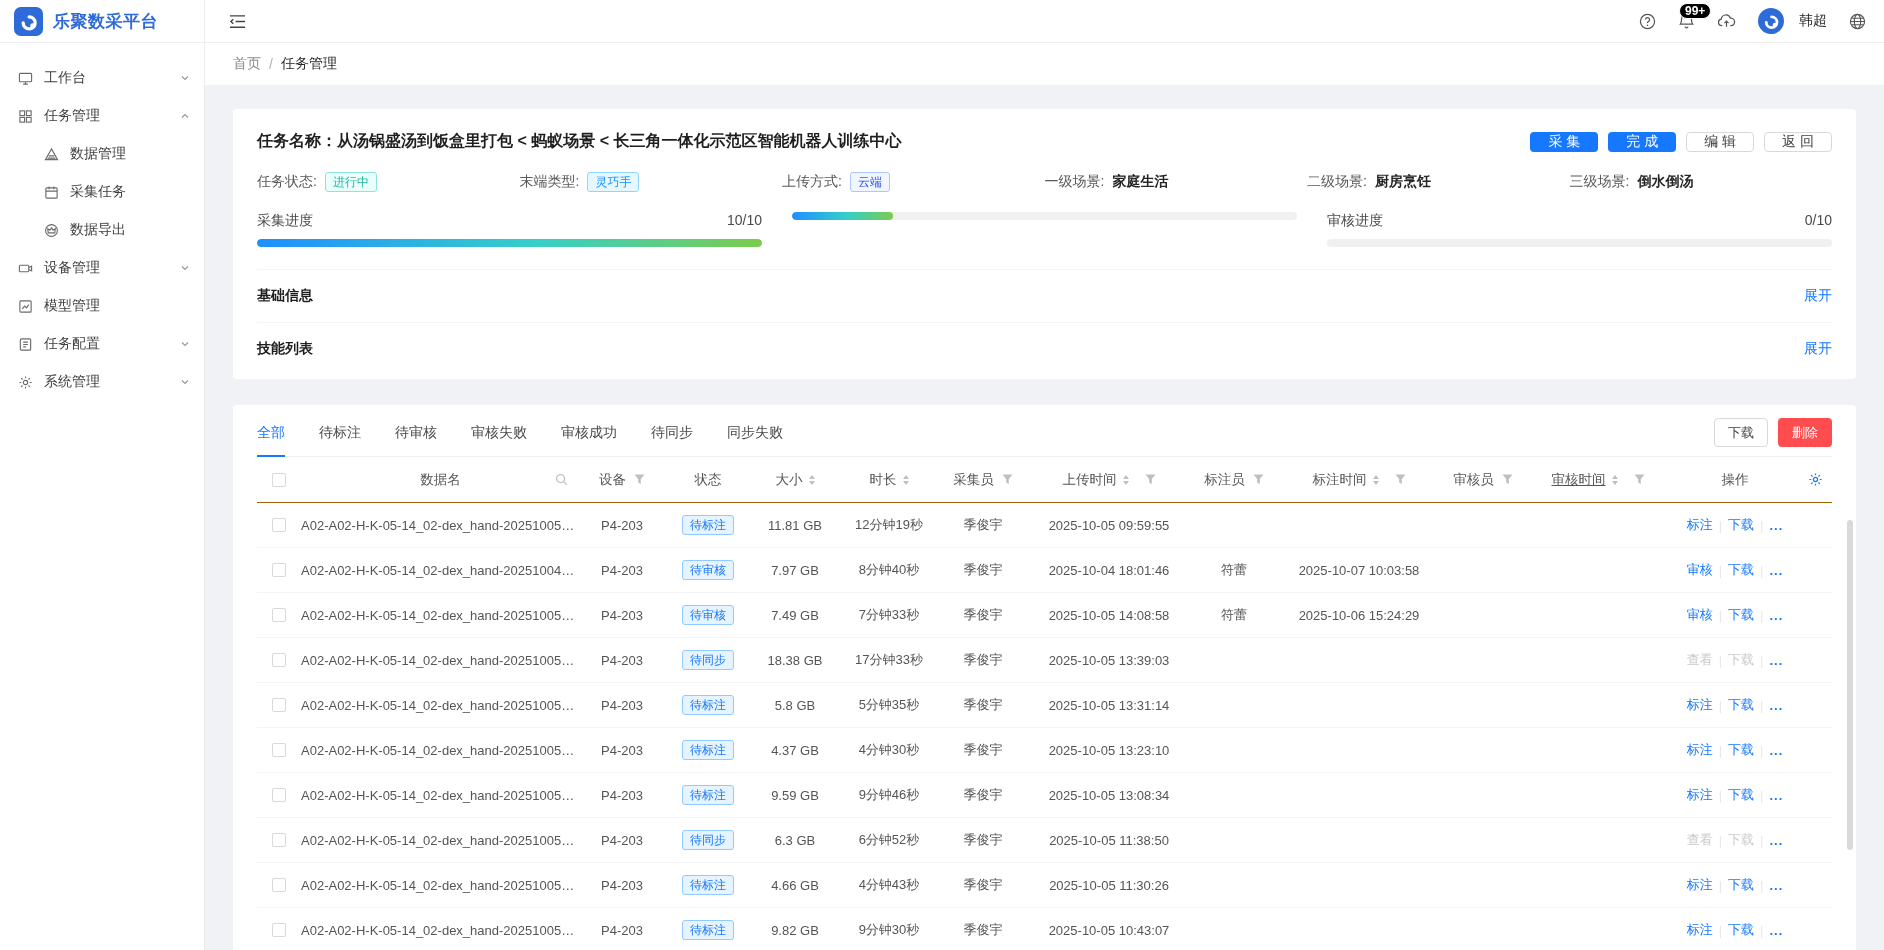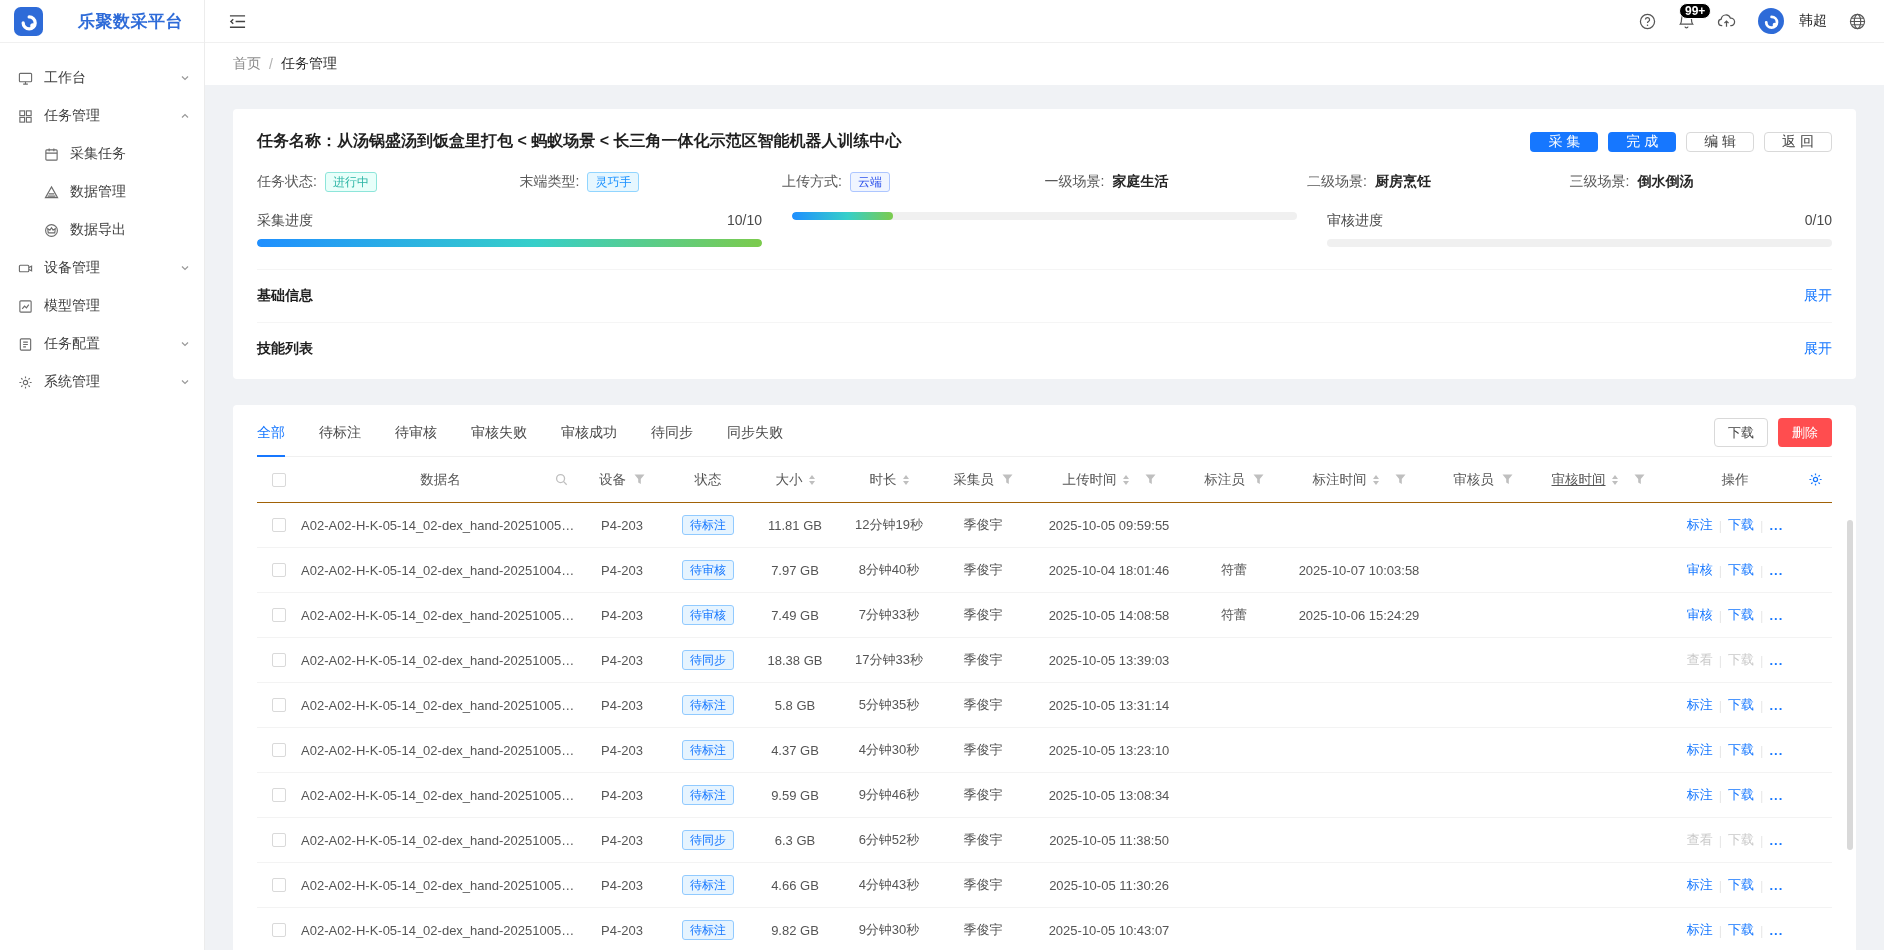--- a/index.html
+++ b/index.html
@@ -10,7 +10,7 @@
   
   .sidebar { width:205px; background:#fff; border-right:1px solid #ececec; flex-shrink:0; }
   .logo-row { height:43px; display:flex; align-items:center; gap:10px; padding:0 14px; border-bottom:1px solid #f0f0f0; }
-  .logo-title { color:#2e6bd8; font-weight:bold; font-size:17px; letter-spacing:0.5px; white-space:nowrap;margin-left:25px; }
+  .logo-title { color:#2e6bd8; font-weight:bold; font-size:17px; letter-spacing:0.5px; white-space:nowrap; }
   .menu { padding-top:16px; }
   .menu-item { height:38px; display:flex; align-items:center; padding:0 14px 0 18px; font-size:14px; color:#3f3f3f; cursor:pointer; }
   .menu-item .mi-icon { width:16px; height:16px; margin-right:10px; color:#6b6b6b; display:flex; align-items:center; }

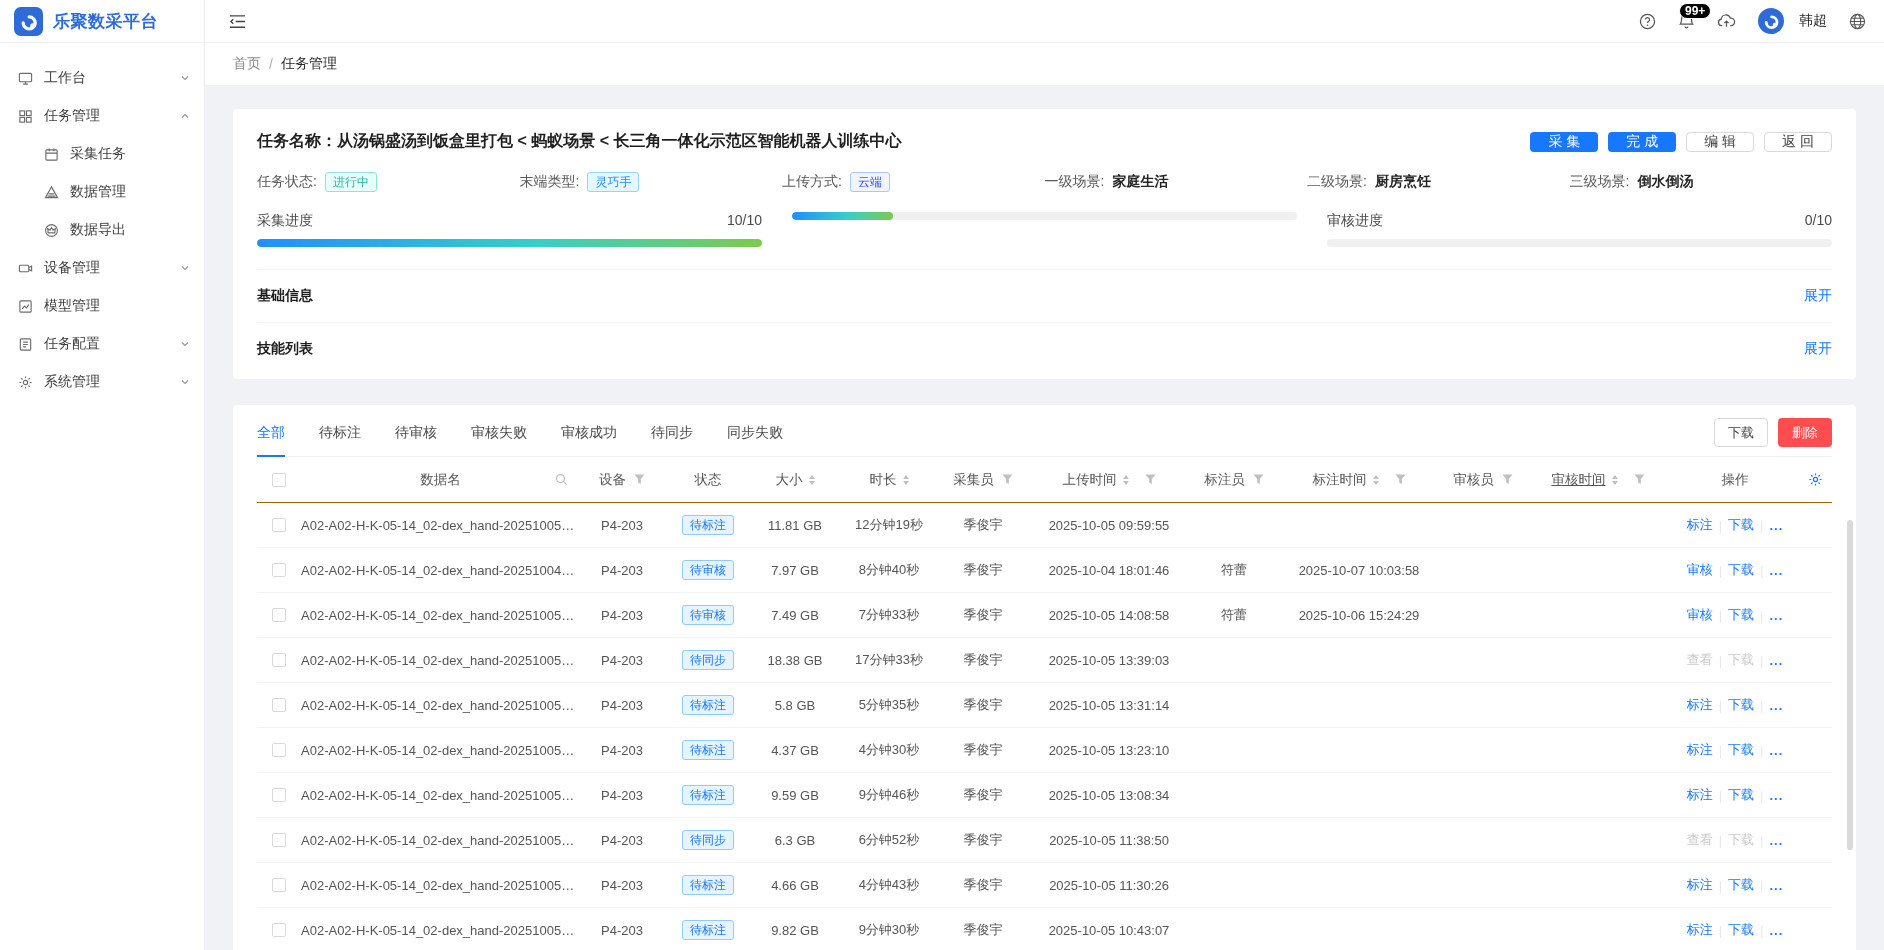--- a/index.html
+++ b/index.html
@@ -143,20 +143,20 @@
         <div class="menu-item">
           <span class="mi-icon">
               <svg width="15" height="15" viewBox="0 0 16 16" fill="none" stroke="currentColor" stroke-width="1.2">
+                <path d="M8 2 14.5 13.5H1.5Z"></path>
+                <path d="M5 9.5h6M3.8 11.8h8.4"></path>
+              </svg>
+            </span>
+          <span>数据管理</span>
+        </div>
+        <div class="menu-item">
+          <span class="mi-icon">
+              <svg width="15" height="15" viewBox="0 0 16 16" fill="none" stroke="currentColor" stroke-width="1.2">
                 <rect x="2" y="3" width="12" height="11" rx="1"></rect>
                 <path d="M2 6.5h12M5.5 1.5v3M10.5 1.5v3"></path>
               </svg>
             </span>
           <span>采集任务</span>
-        </div>
-        <div class="menu-item">
-          <span class="mi-icon">
-              <svg width="15" height="15" viewBox="0 0 16 16" fill="none" stroke="currentColor" stroke-width="1.2">
-                <path d="M8 2 14.5 13.5H1.5Z"></path>
-                <path d="M5 9.5h6M3.8 11.8h8.4"></path>
-              </svg>
-            </span>
-          <span>数据管理</span>
         </div>
         <div class="menu-item">
           <span class="mi-icon">

